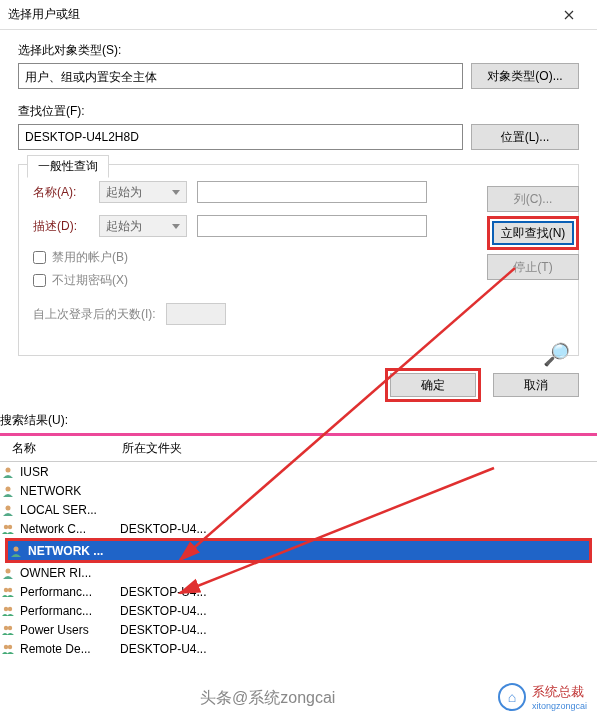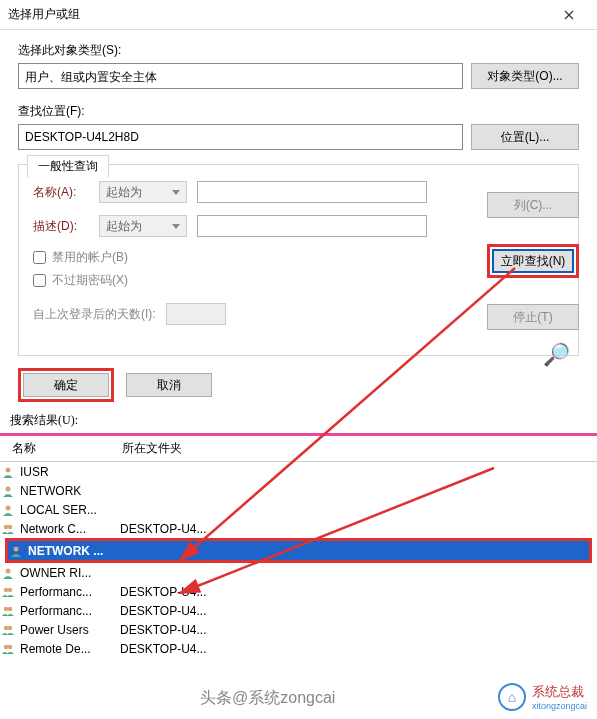--- a/index.html
+++ b/index.html
@@ -24,7 +24,7 @@
 .checkbox-row input { width: 13px; height: 13px; }
 .days-label { color: #888; }
 .days-input { width: 60px; height: 22px; border: 1px solid #ccc; background: #eee; }
-.right-col { position: absolute; right: 18px; top: 192px; display: flex; flex-direction: column; gap: 26px; width: 92px; }
+.right-col { position: absolute; right: 18px; top: 186px; display: flex; flex-direction: column; gap: 4px; width: 92px; }
 .right-btn { height: 26px; border: 1px solid #adadad; background: #e1e1e1; cursor: pointer; }
 .right-btn.disabled { color: #888; }
 .find-now-wrap { border: 3px solid #e03030; padding: 2px; }

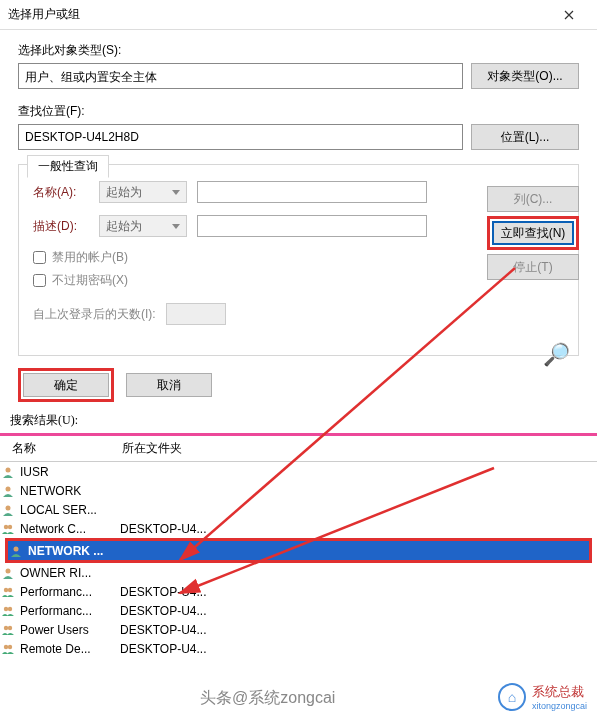--- a/index.html
+++ b/index.html
@@ -30,7 +30,7 @@
 .find-now-wrap { border: 3px solid #e03030; padding: 2px; }
 .find-now-wrap button { width: 100%; height: 24px; border: 2px solid #0a5fb5; background: #e1e1e1; cursor: pointer; }
 .magnifier { position: absolute; right: 26px; top: 342px; font-size: 22px; }
-.bottom-btns { display: flex; gap: 12px; padding: 12px 18px 10px 18px; align-items: center; }
+.bottom-btns { display: flex; justify-content: flex-end; gap: 12px; padding: 12px 18px 10px 18px; align-items: center; }
 .ok-wrap { border: 3px solid #e03030; padding: 2px; }
 .ok-wrap button, .cancel-btn { width: 86px; height: 24px; border: 1px solid #adadad; background: #e1e1e1; cursor: pointer; }
 .results-label { padding: 0 18px 4px 10px; font-family: Liberation Serif, serif; }

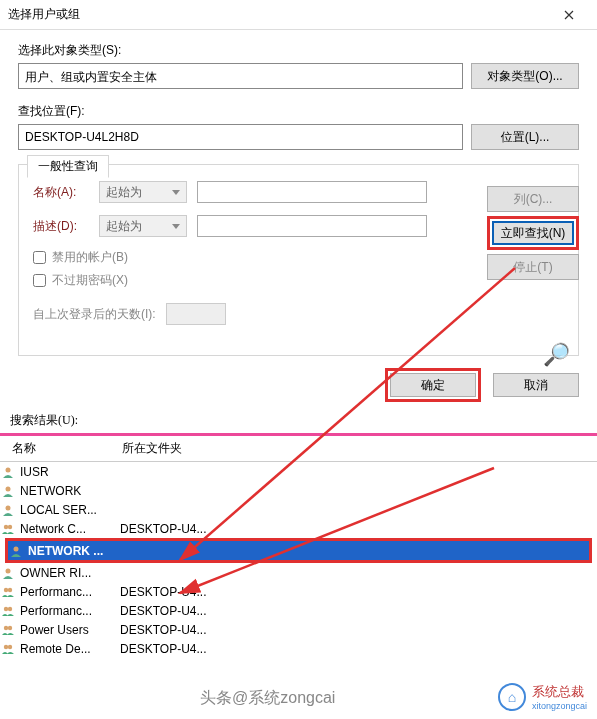--- a/index.html
+++ b/index.html
@@ -33,7 +33,7 @@
 .bottom-btns { display: flex; justify-content: flex-end; gap: 12px; padding: 12px 18px 10px 18px; align-items: center; }
 .ok-wrap { border: 3px solid #e03030; padding: 2px; }
 .ok-wrap button, .cancel-btn { width: 86px; height: 24px; border: 1px solid #adadad; background: #e1e1e1; cursor: pointer; }
-.results-label { padding: 0 18px 4px 10px; font-family: Liberation Serif, serif; }
+.results-label { padding: 0 18px 4px 0; }
 .results-head { display: flex; border-top: 3px solid #ec4899; border-bottom: 1px solid #ccc; background: #fff; padding: 4px 12px; }
 .col-name { width: 110px; }
 .col-loc { flex: 1; }

